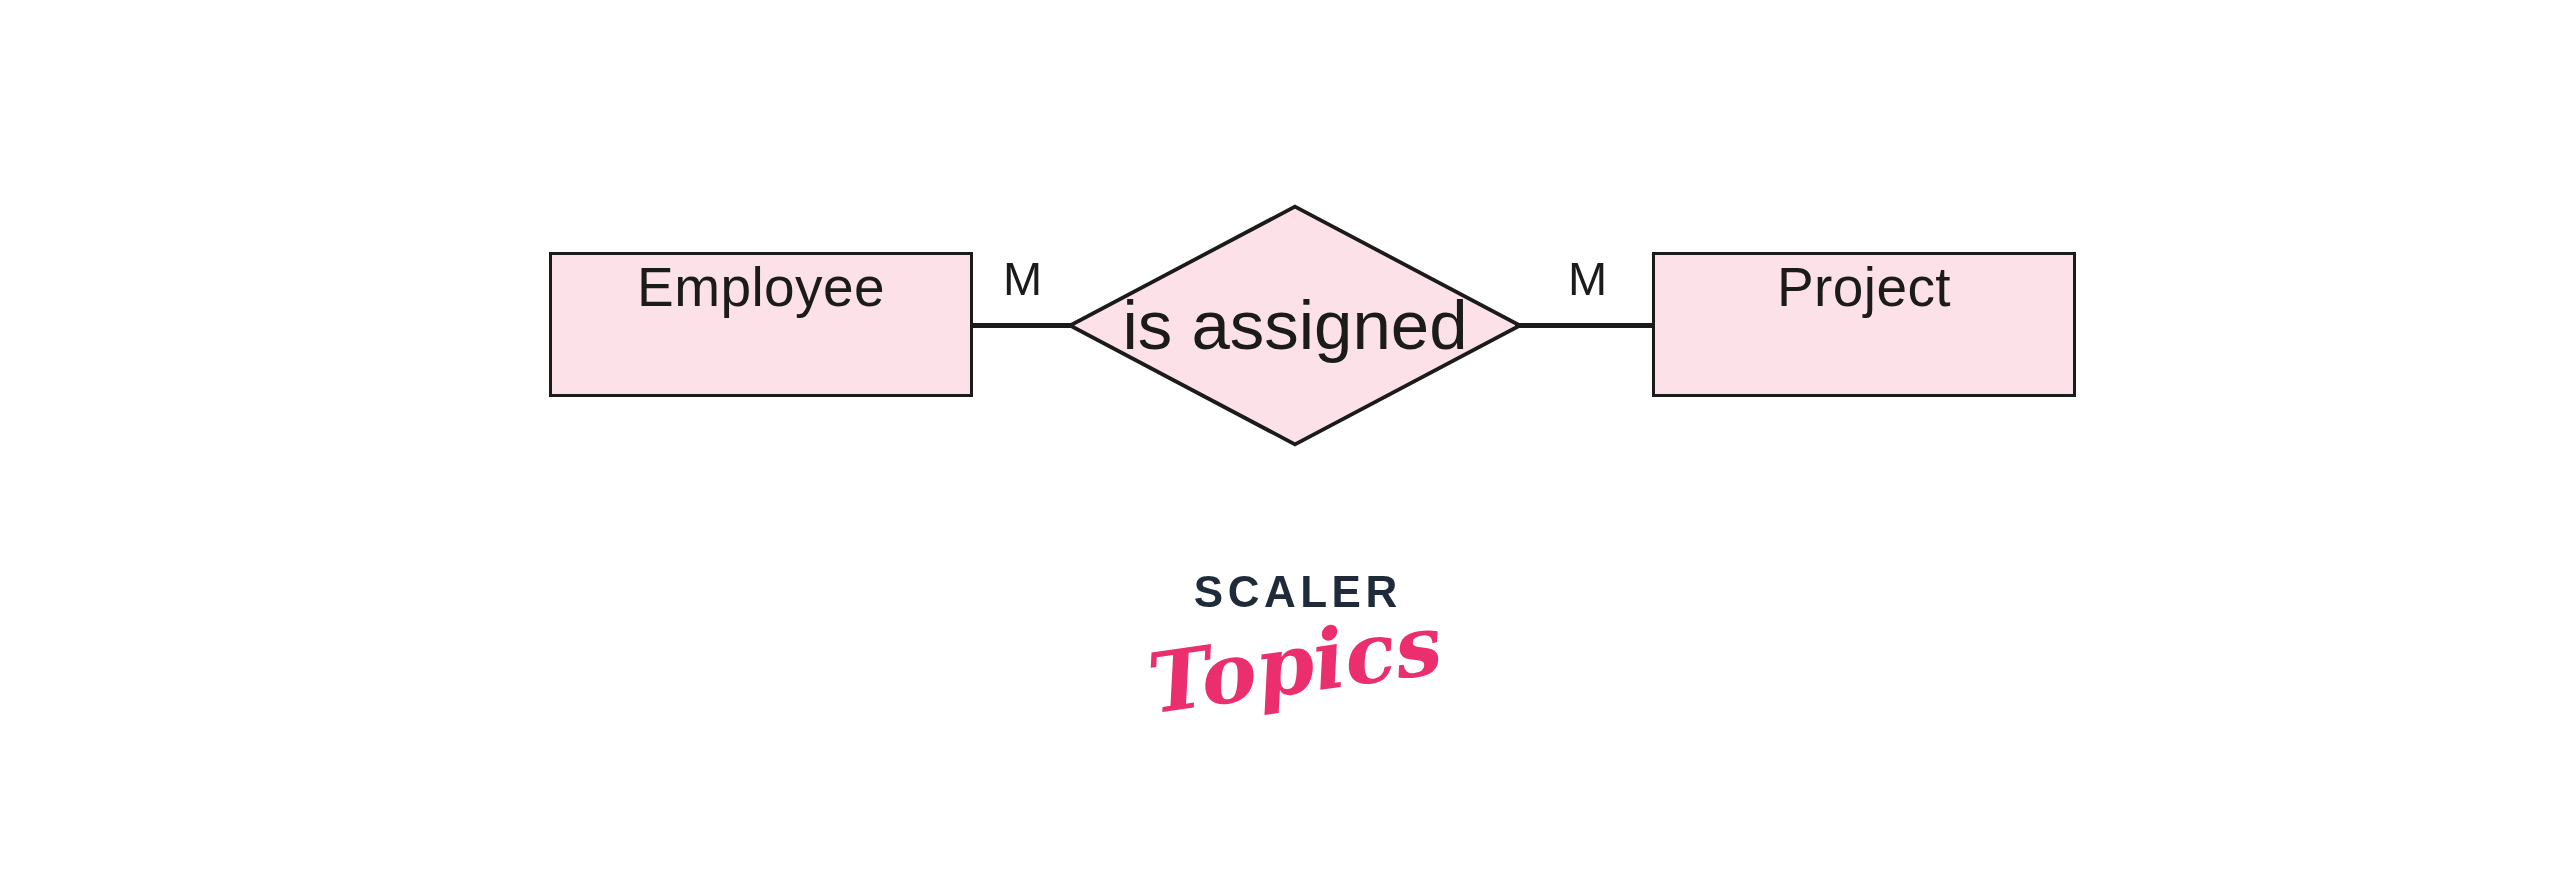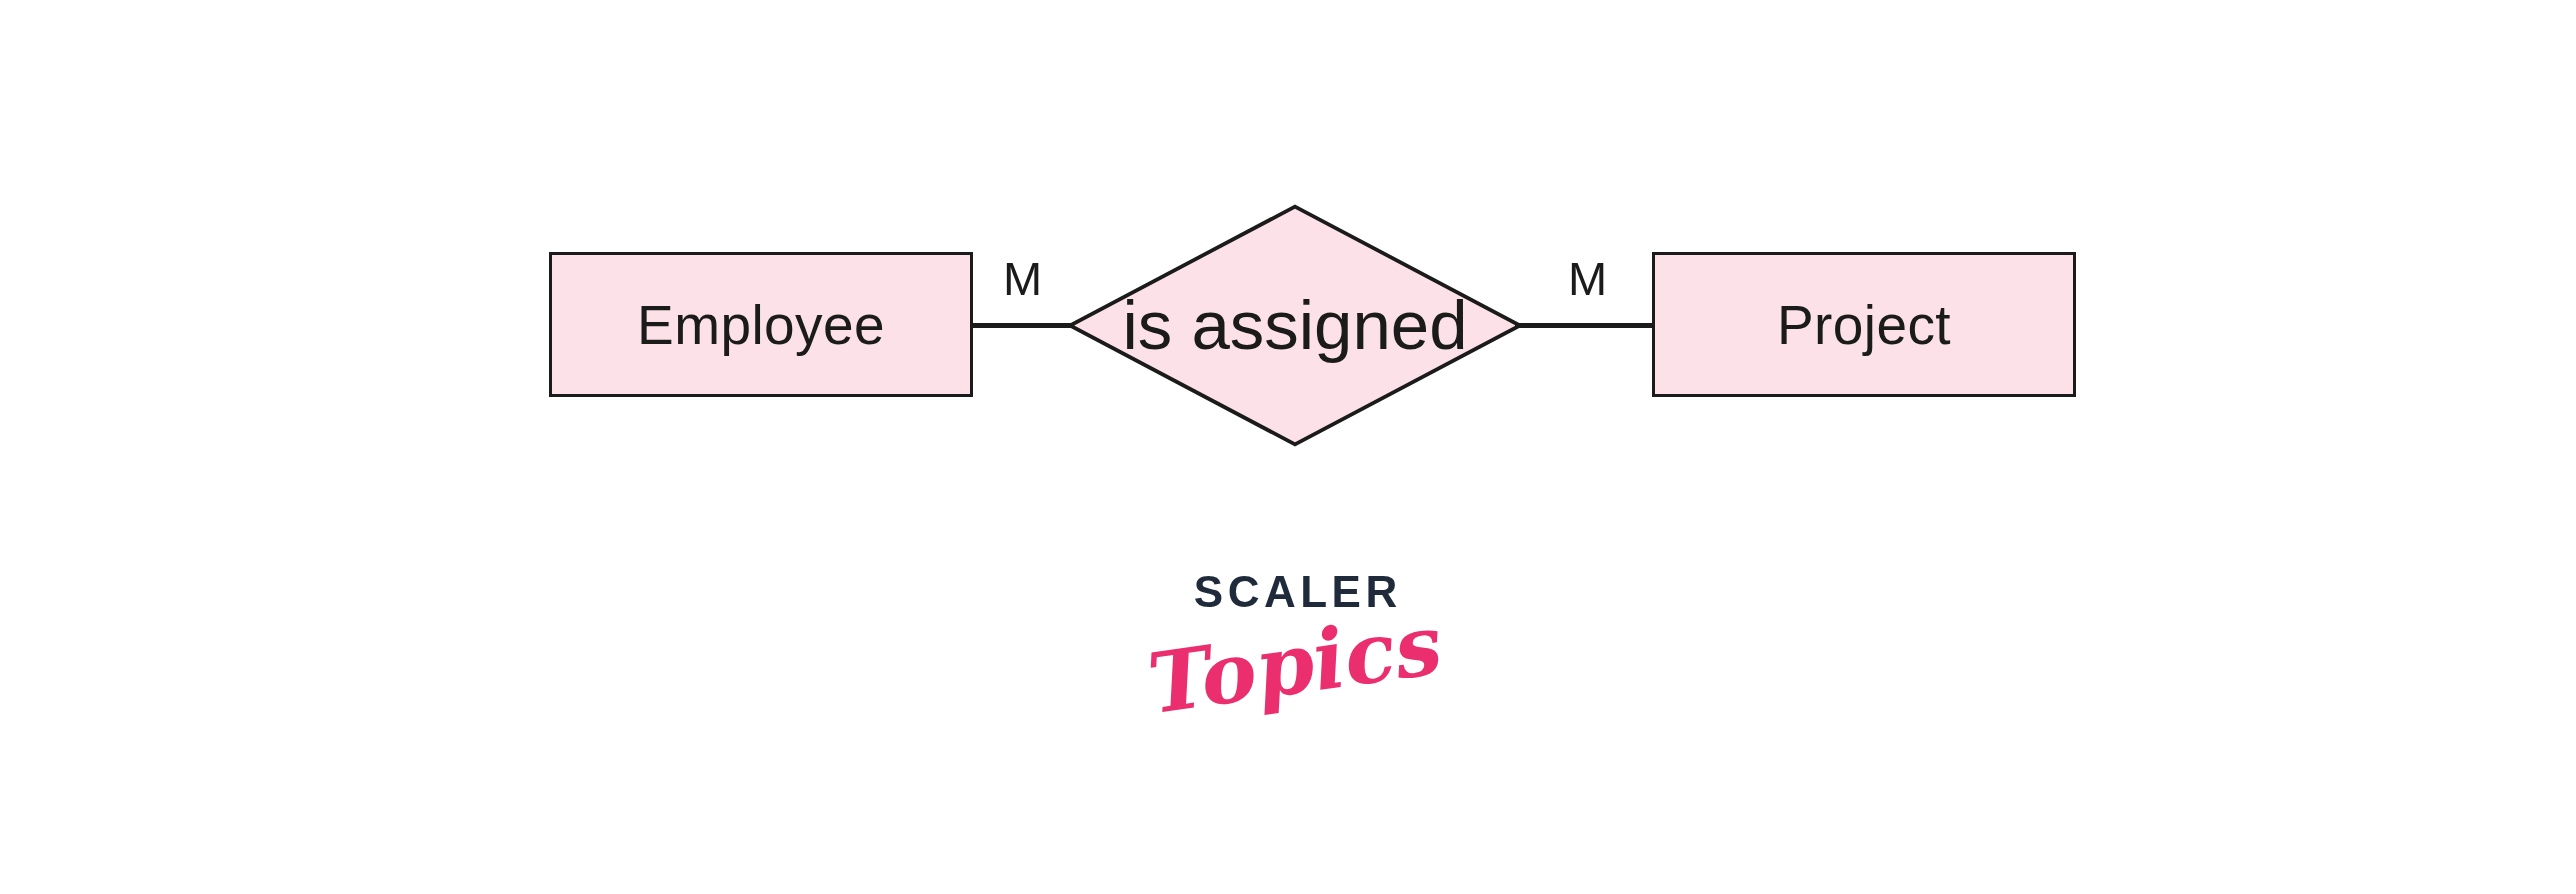--- a/index.html
+++ b/index.html
@@ -23,7 +23,6 @@
     background: var(--shape-fill, #fce2e8);
     border: 3.8px solid var(--shape-stroke, #1b1b1b);
     display: flex;
-    align-items: center;
     justify-content: center;
   }
   .entity-label {

